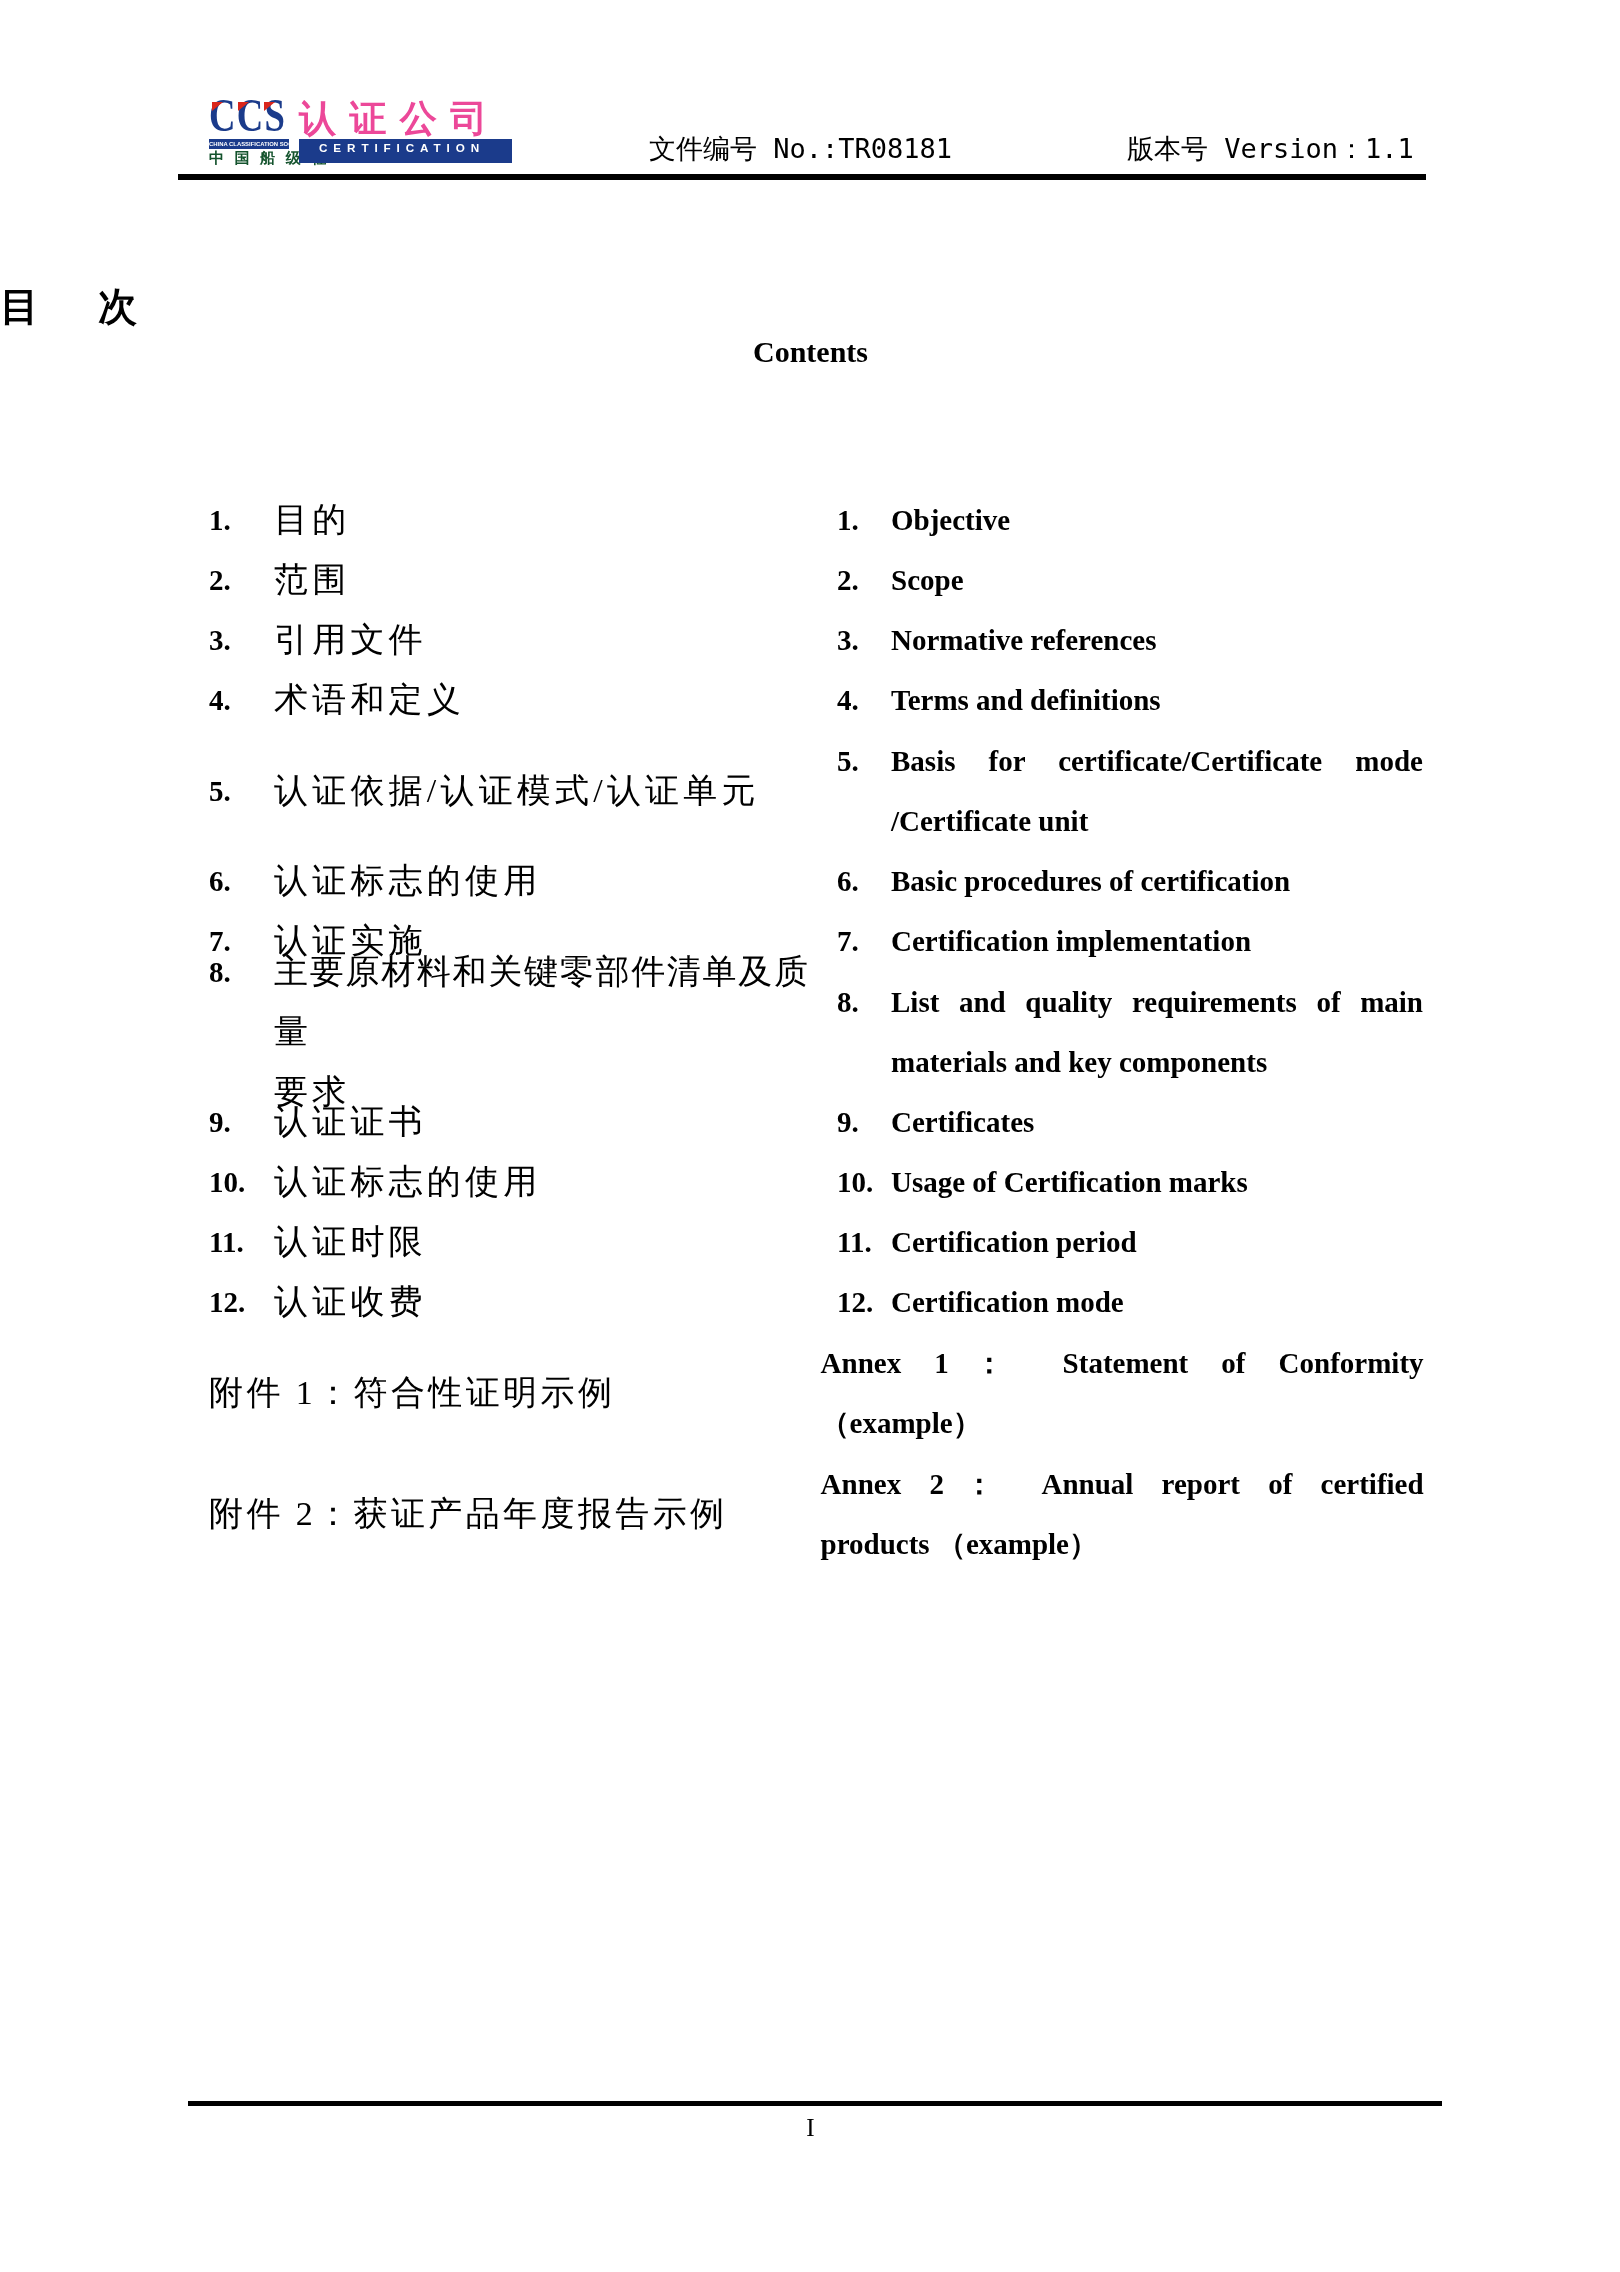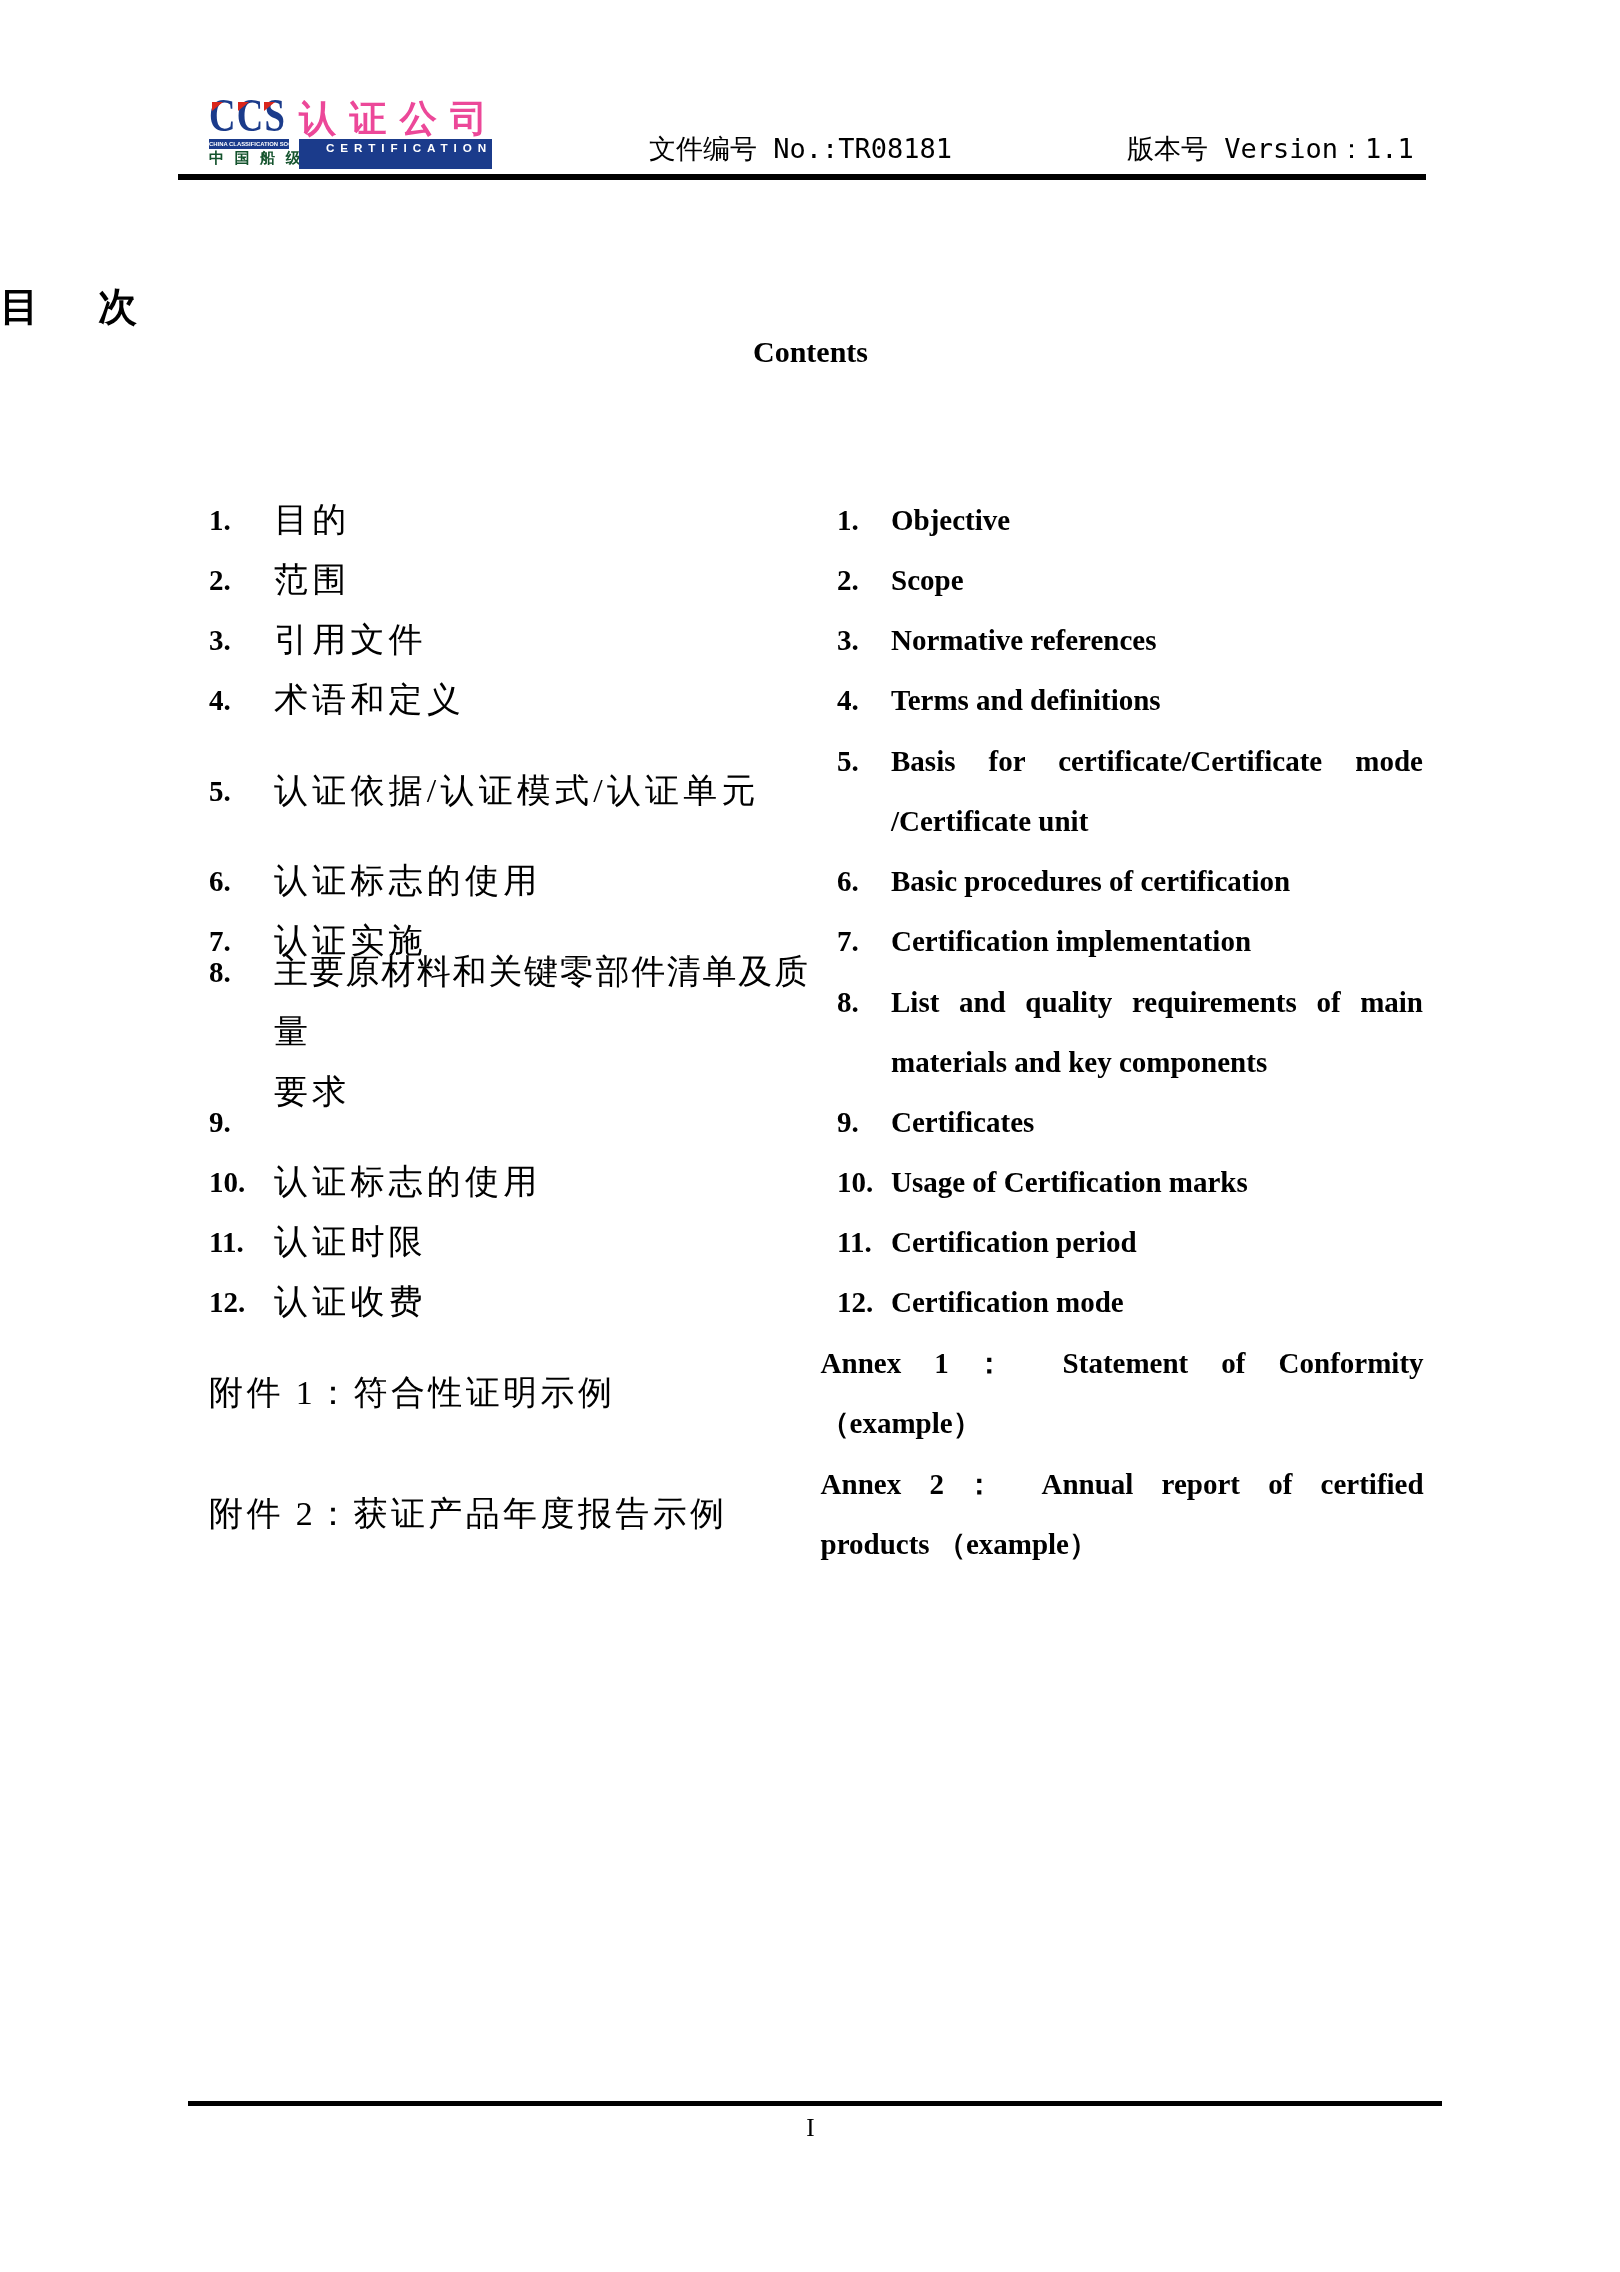--- a/index.html
+++ b/index.html
@@ -35,10 +35,10 @@
     font-size:37px; line-height:39px; font-weight:bold; letter-spacing:13.4px; white-space:nowrap;
   }
   .cert-bar {
-    position:absolute; left:90px; top:40px; width:193px; height:30px; background:#1b3b8b;
+    position:absolute; left:90px; top:40px; width:193px; height:24px; background:#1b3b8b;
     color:#fff; font-family:"Liberation Sans","DejaVu Sans",sans-serif;
-    font-size:11.7px; font-weight:bold; line-height:18.4px; text-align:right;
-    letter-spacing:5.9px; white-space:nowrap;
+    font-size:11.7px; font-weight:bold; line-height:18.4px; text-align:left;
+    letter-spacing:5.9px; white-space:nowrap;padding-left:20px;
   }
   .hdr-text {
     position:absolute; top:132px; font-family:"DejaVu Sans Mono","Liberation Mono",monospace;

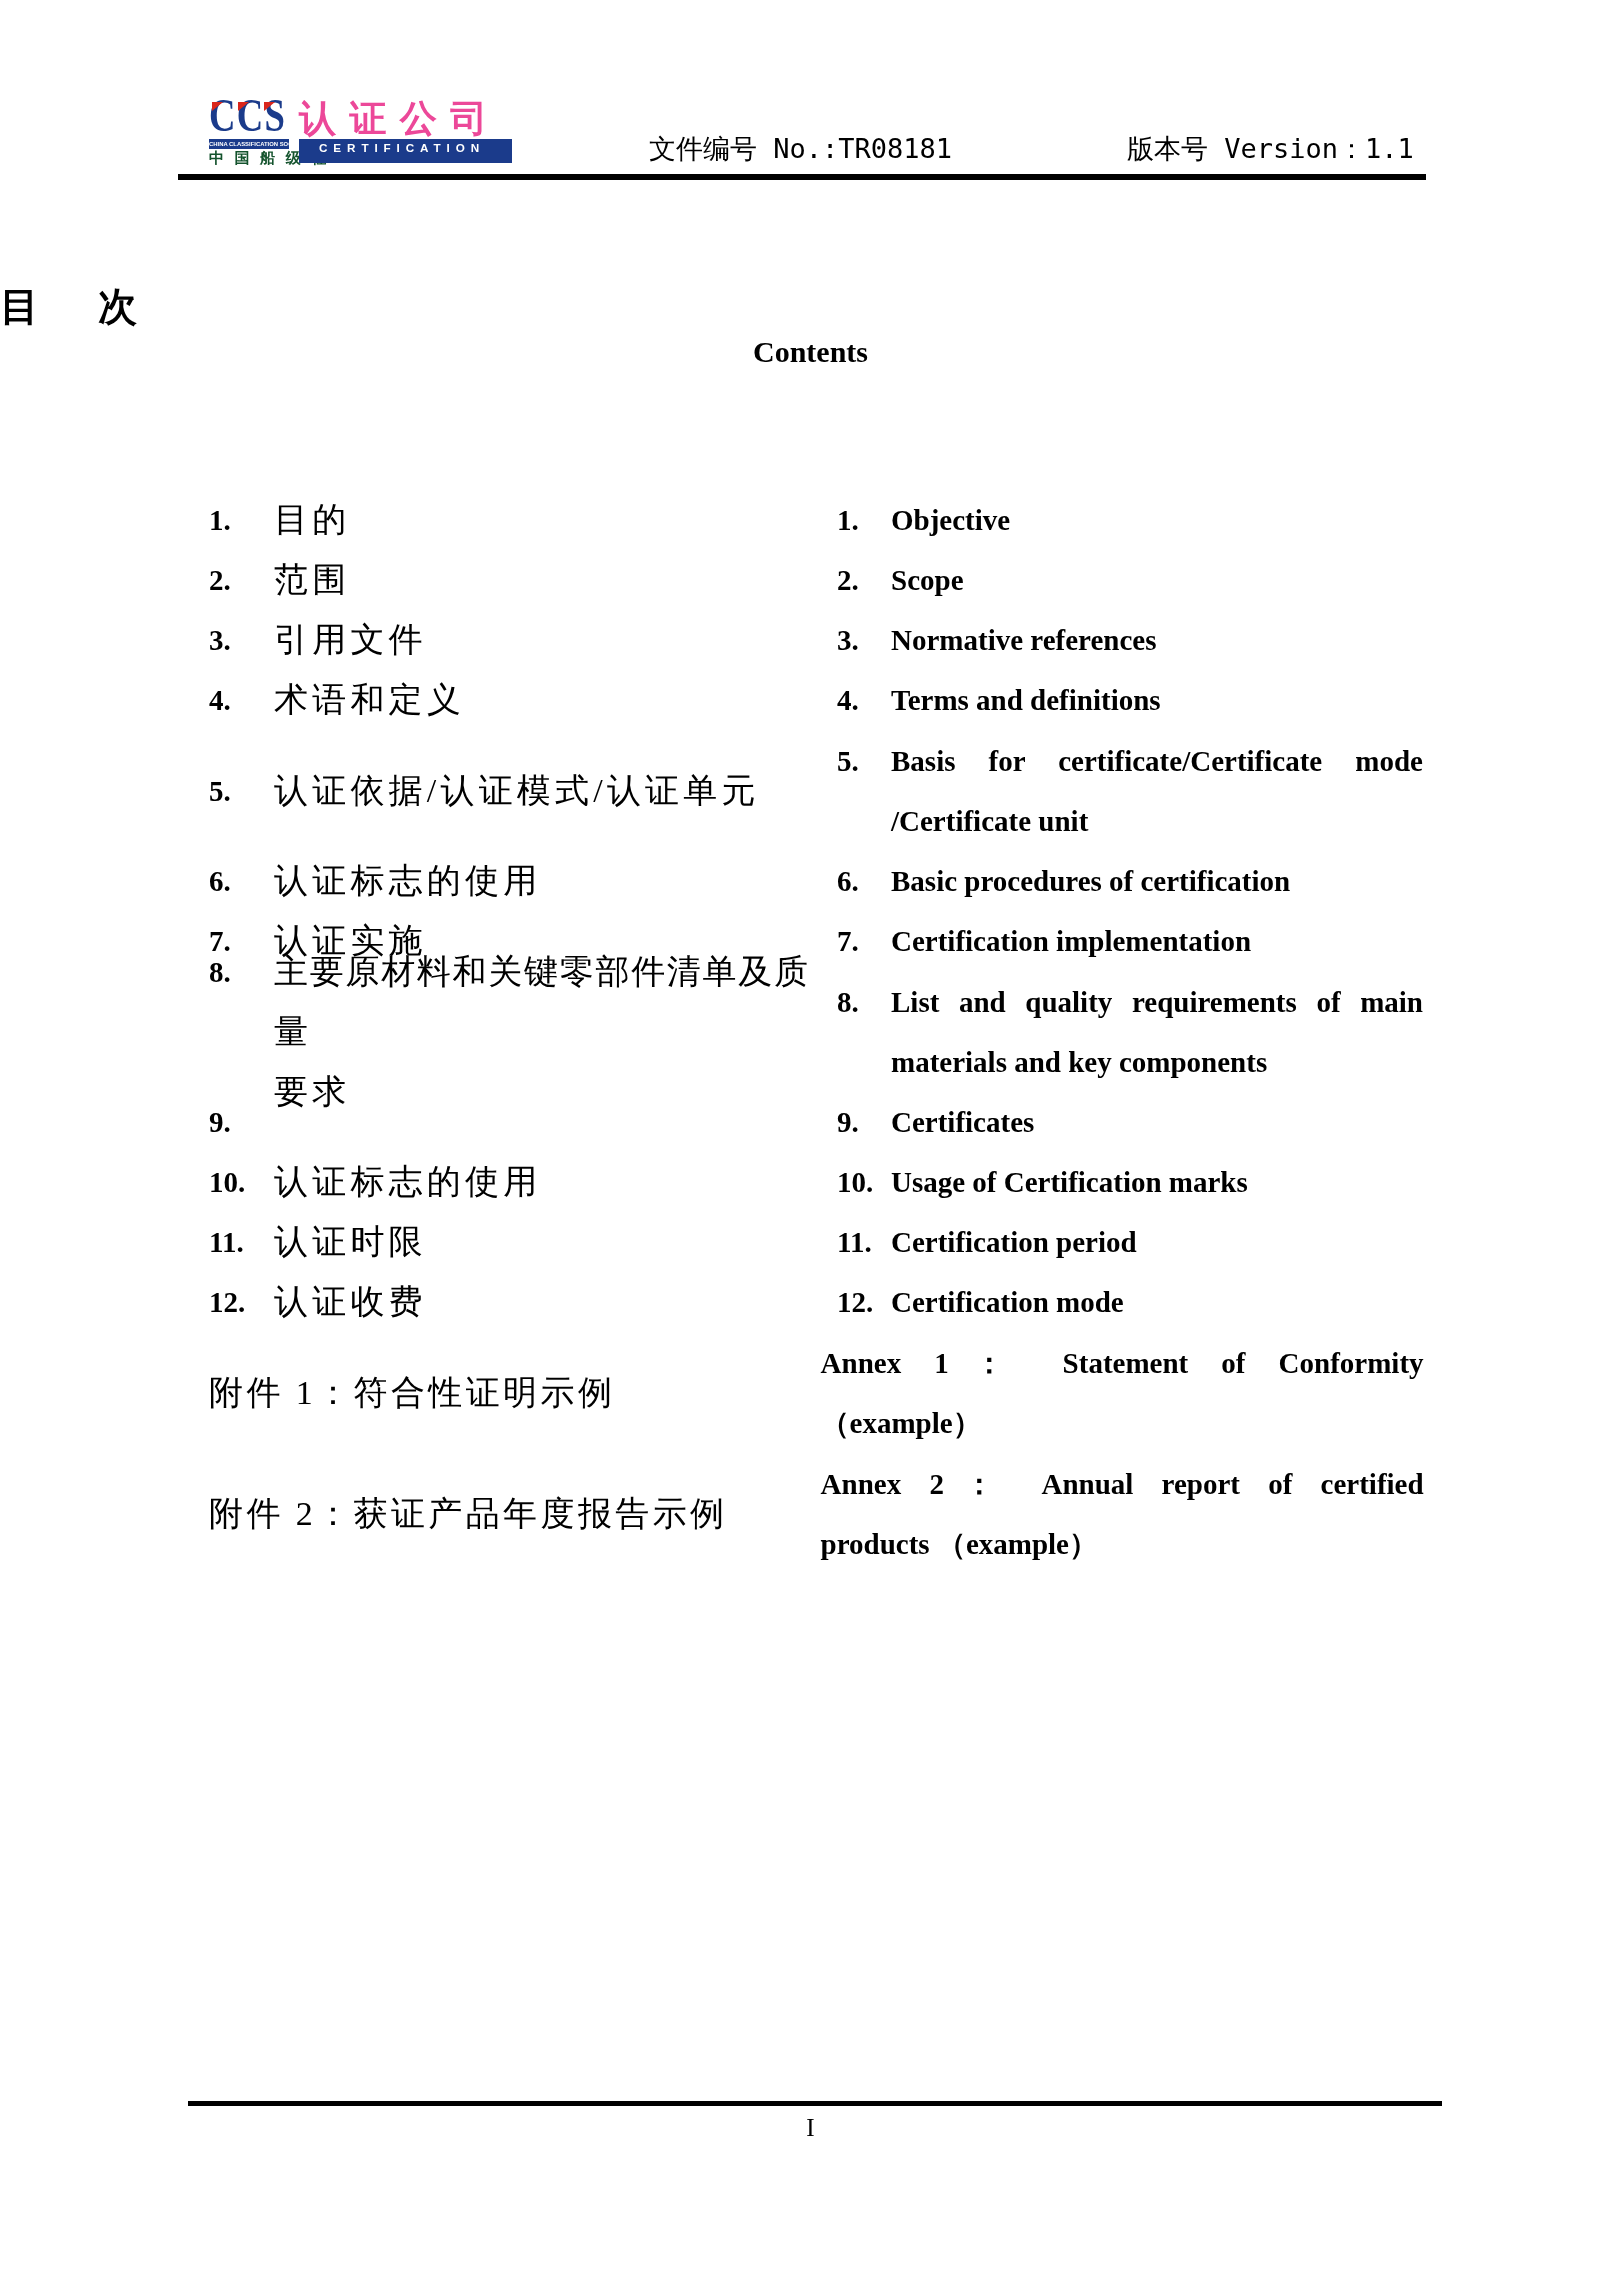--- a/index.html
+++ b/index.html
@@ -224,6 +224,9 @@
       <div class="toc-row">
         <div class="cell cell-left">
           <div class="no-cn">9.</div>
+          <div class="txt">
+            <div class="line cn-line">认证证书</div>
+          </div>
         </div>
         <div class="cell cell-right">
           <div class="no-en">9.</div>

